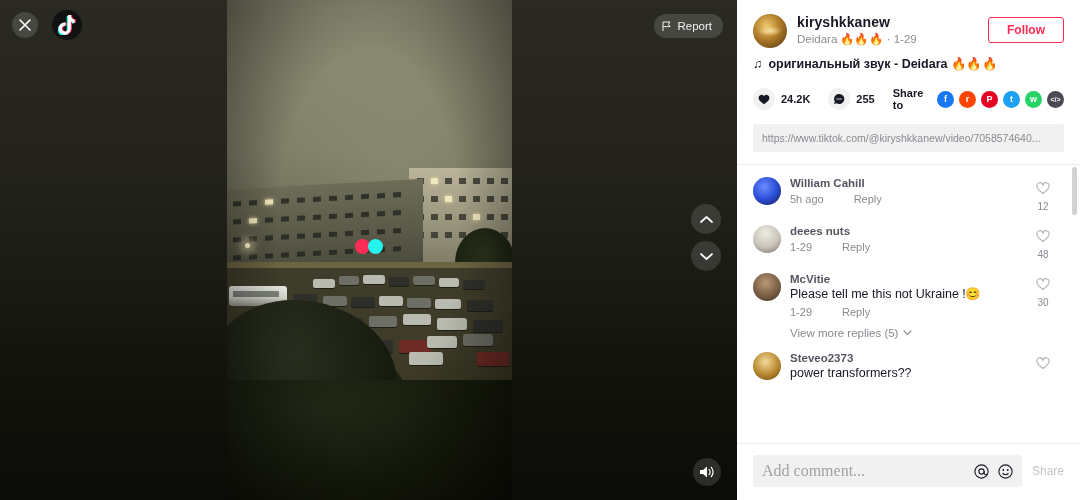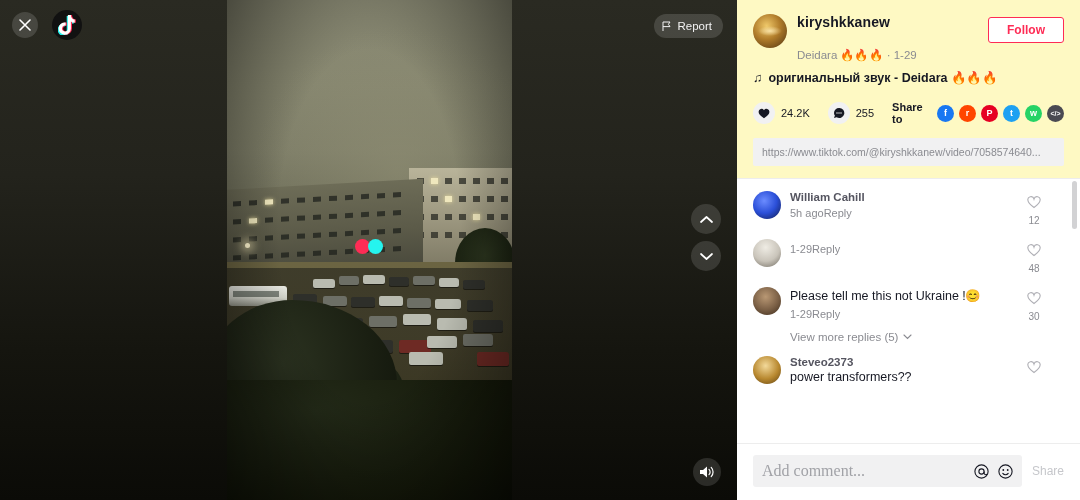--- a/index.html
+++ b/index.html
@@ -168,7 +168,7 @@
 
   
   .panel {
-    width: 343px; height: 500px; background: #fef9c3;
+    width: 343px; height: 500px; background: #ffffff;
     display: flex; flex-direction: column; position: relative;
   }
   .panel-head { padding: 14px 16px 0 16px; flex: 0 0 auto; }

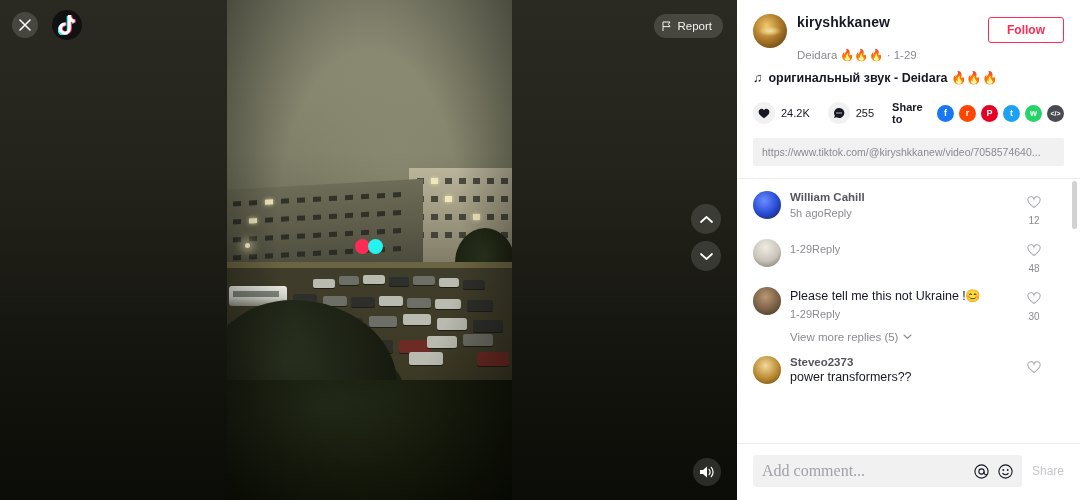--- a/index.html
+++ b/index.html
@@ -184,7 +184,7 @@
   }
   .author-meta { margin-left: 10px; flex: 1 1 auto; min-width: 0; }
   .author-name { font-size: 14px; font-weight: bold; color: #161823; letter-spacing: .1px; }
-  .author-sub { font-size: 11.5px; color: #8a8b91; margin-top: 18px; }
+  .author-sub { font-size: 11.5px; color: #8a8b91; margin-top: 2px; }
   .follow-btn {
     flex: 0 0 auto; margin-top: 3px;
     border: 1px solid #fe2c55; color: #fe2c55;

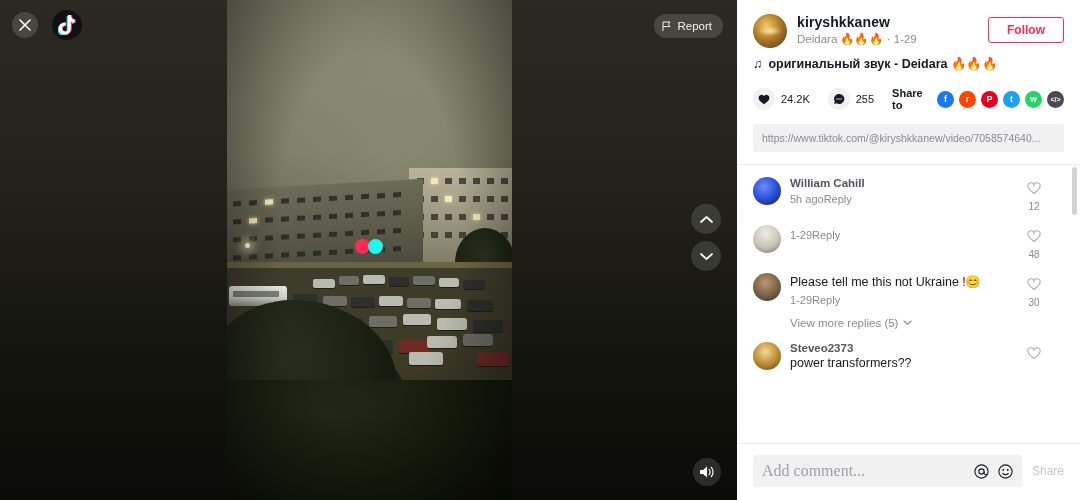--- a/index.html
+++ b/index.html
@@ -202,7 +202,7 @@
     width: 22px; height: 22px; border-radius: 50%;
     background: #f1f1f2; display:flex; align-items:center; justify-content:center;
   }
-  .stat-num { font-size: 11px; color: #161823; font-weight: normal; }
+  .stat-num { font-size: 11px; color: #161823; font-weight: bold; }
   .share-label { font-size: 11px; color: #161823; font-weight: bold; margin-left: auto; margin-right: 7px; }
   .share-icons { display: flex; gap: 5px; }
   .sico { width: 17px; height: 17px; border-radius: 50%; display:flex; align-items:center;

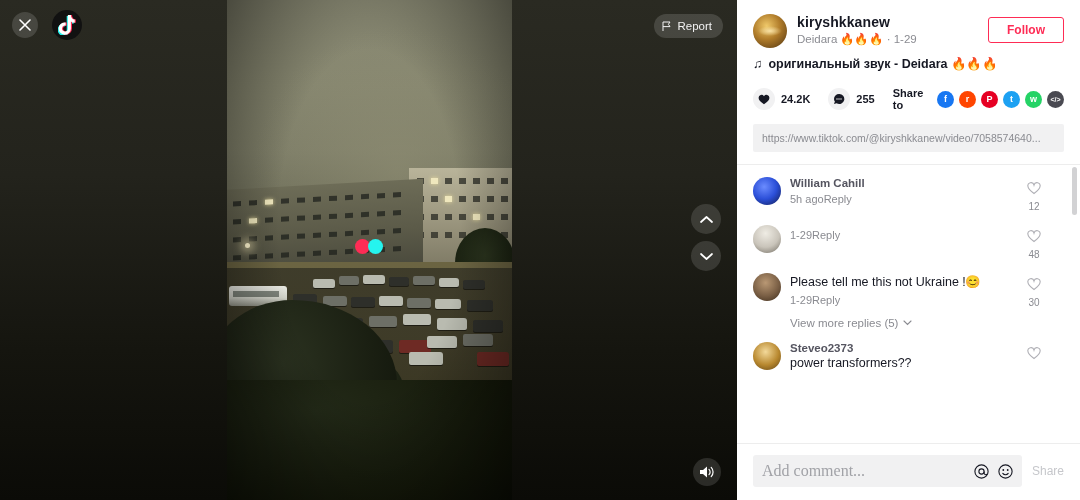--- a/index.html
+++ b/index.html
@@ -224,7 +224,7 @@
 
   .comments {
     flex: 1 1 auto; overflow: hidden; position: relative;
-    padding: 12px 33px 0 16px; background: #fff;
+    padding: 12px 24px 0 16px; background: #fff;
   }
   .comment { display: flex; margin-bottom: 13px; }
   .c-avatar { width: 28px; height: 28px; border-radius: 50%; flex: 0 0 28px; }

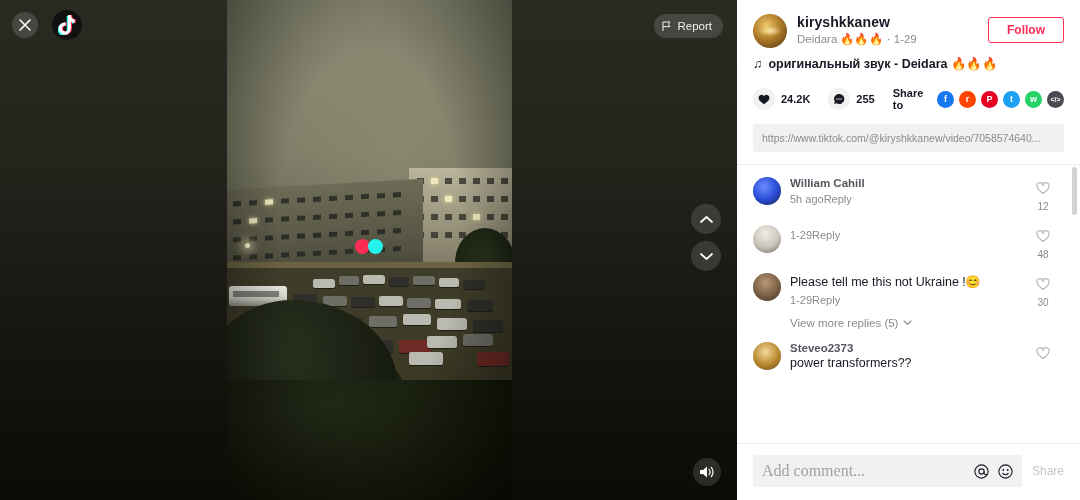--- a/index.html
+++ b/index.html
@@ -231,7 +231,7 @@
   .c-body { margin-left: 9px; flex: 1 1 auto; min-width: 0; }
   .c-name { font-size: 11.5px; font-weight: bold; color: #555560; }
   .c-text { font-size: 12.5px; color: #161823; line-height: 1.3; margin-top: 1px; }
-  .c-meta { display: flex; gap: 0; margin-top: 4px; }
+  .c-meta { display: flex; gap: 30px; margin-top: 4px; }
   .c-meta span { font-size: 11px; color: #8a8b91; }
   .c-like { flex: 0 0 auto; width: 26px; text-align: center; padding-top: 4px; }
   .c-like .cnt { font-size: 10px; color: #8a8b91; display: block; margin-top: 2px; }

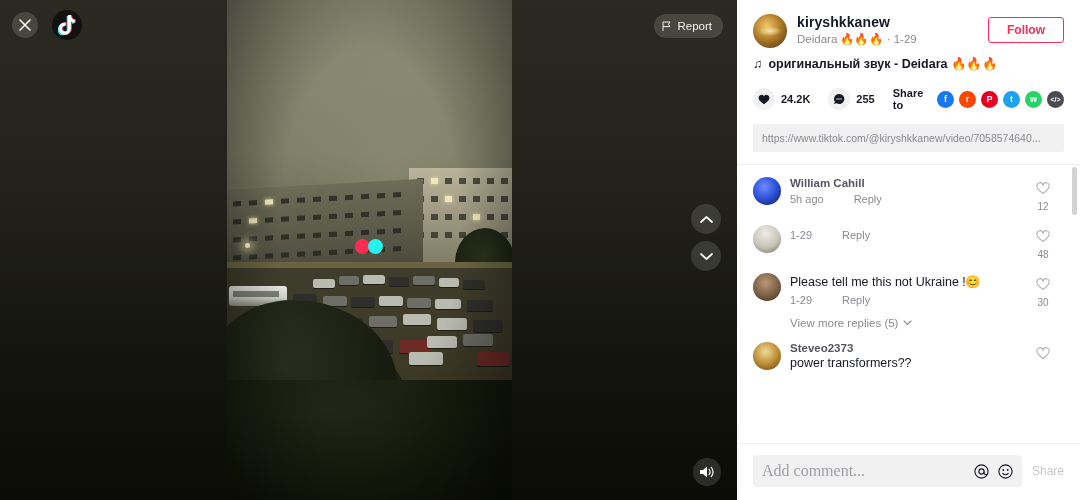--- a/index.html
+++ b/index.html
@@ -526,6 +526,7 @@
       <div class="comment">
         <div class="c-avatar" style="background:radial-gradient(circle at 45% 30%, #efece4 0%, #c9c4ba 55%, #6f6a60 100%);"></div>
         <div class="c-body">
+          <div class="c-name">deees nuts</div>
           <div class="c-meta">
             <span>1-29</span>
             <span>Reply</span>

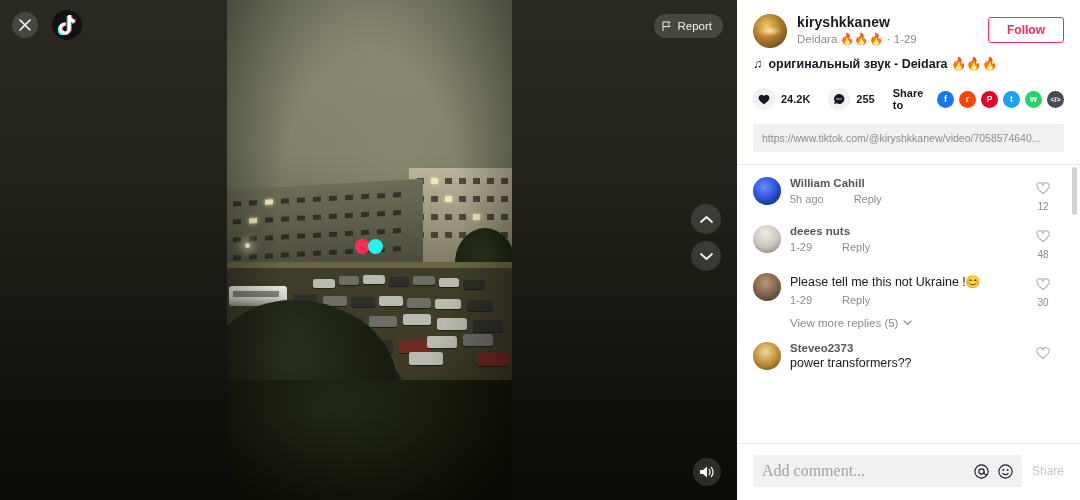--- a/index.html
+++ b/index.html
@@ -543,6 +543,7 @@
       <div class="comment">
         <div class="c-avatar" style="background:radial-gradient(circle at 45% 35%, #b99874 0%, #7a5f45 55%, #3a2a1a 100%);"></div>
         <div class="c-body">
+          <div class="c-name">McVitie</div>
           <div class="c-text">Please tell me this not Ukraine !😊</div>
           <div class="c-meta">
             <span>1-29</span>

